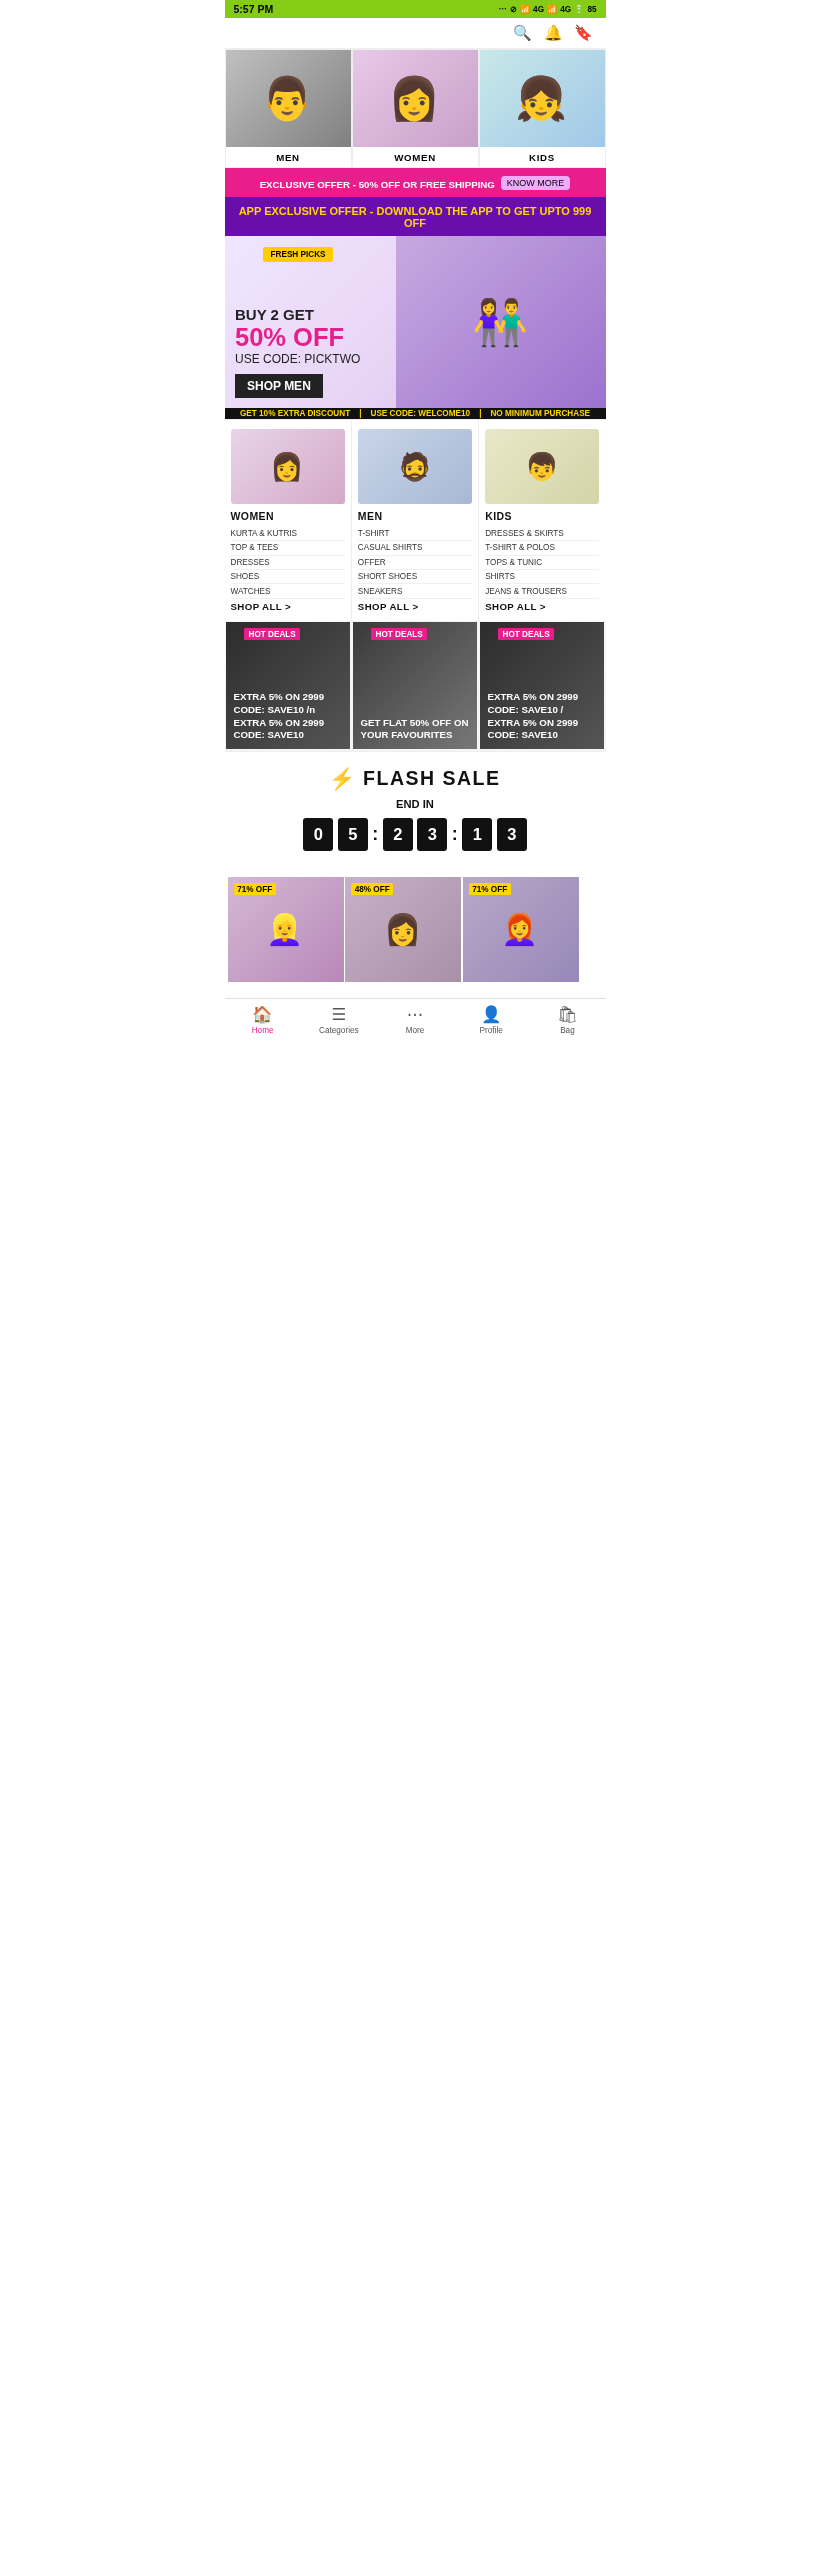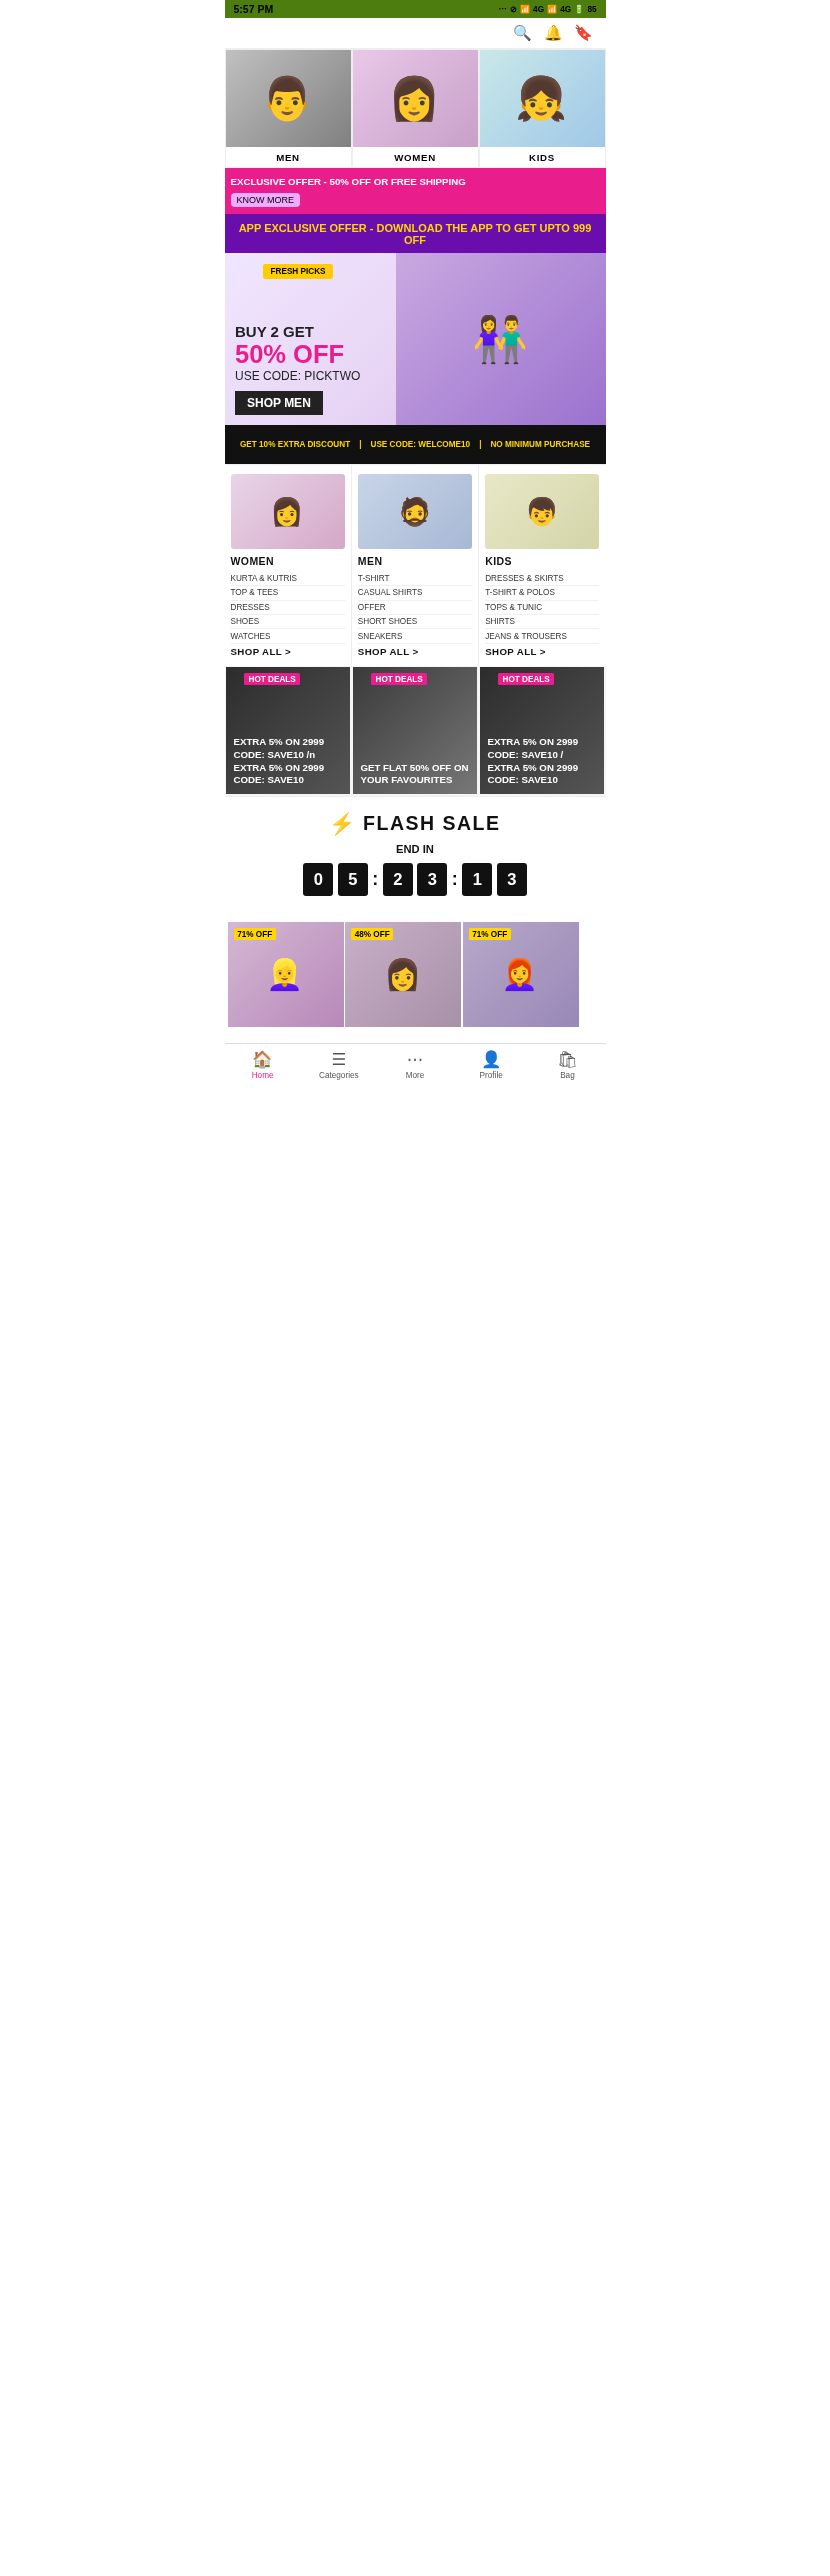--- a/index.html
+++ b/index.html
@@ -9,7 +9,7 @@
     
     .status-bar {
       display: flex; justify-content: space-between; align-items: center;
-      padding: 3px 9px; font-size: 9.7px; font-weight: bold; background: #4d7c0f;
+      padding: 3px 9px; font-size: 9.7px; font-weight: bold; background: #84cc16;
     }
     .status-bar .time { font-weight: bold; font-size: 10.5px; }
     .status-icons { display: flex; gap: 3px; align-items: center; font-size: 8.2px; }

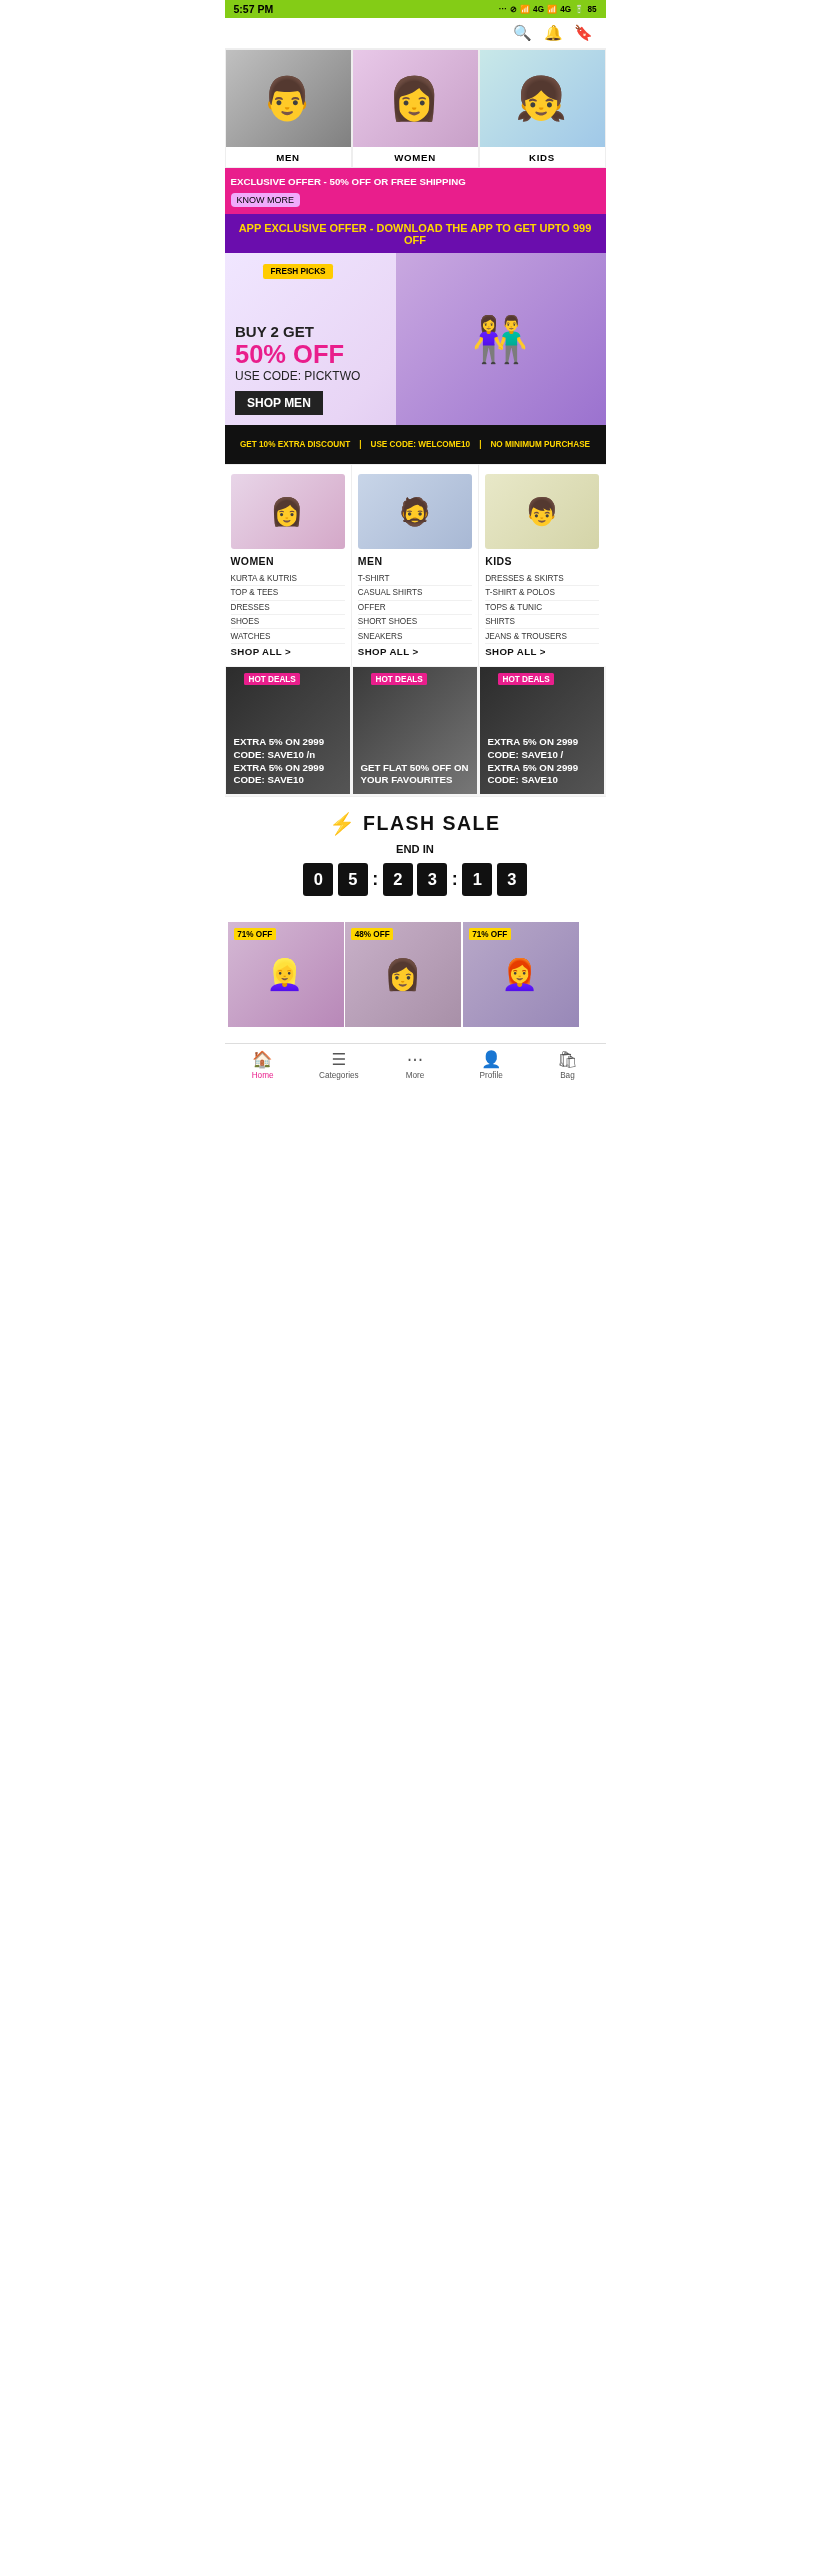--- a/index.html
+++ b/index.html
@@ -41,7 +41,7 @@
     .banner-pink {
       background: #e91e8c; color: #fff; text-align: center;
       padding: 7.5px 6px; font-size: 9.7px; font-weight: bold;
-      display: flex; align-items: flex-start; justify-content: center; gap: 6px; flex-direction: column;
+      display: flex; align-items: flex-end; justify-content: center; gap: 6px;
     }
     .know-more-btn {
       background: #f0abfc; color: #000; font-weight: normal; font-size: 9px;

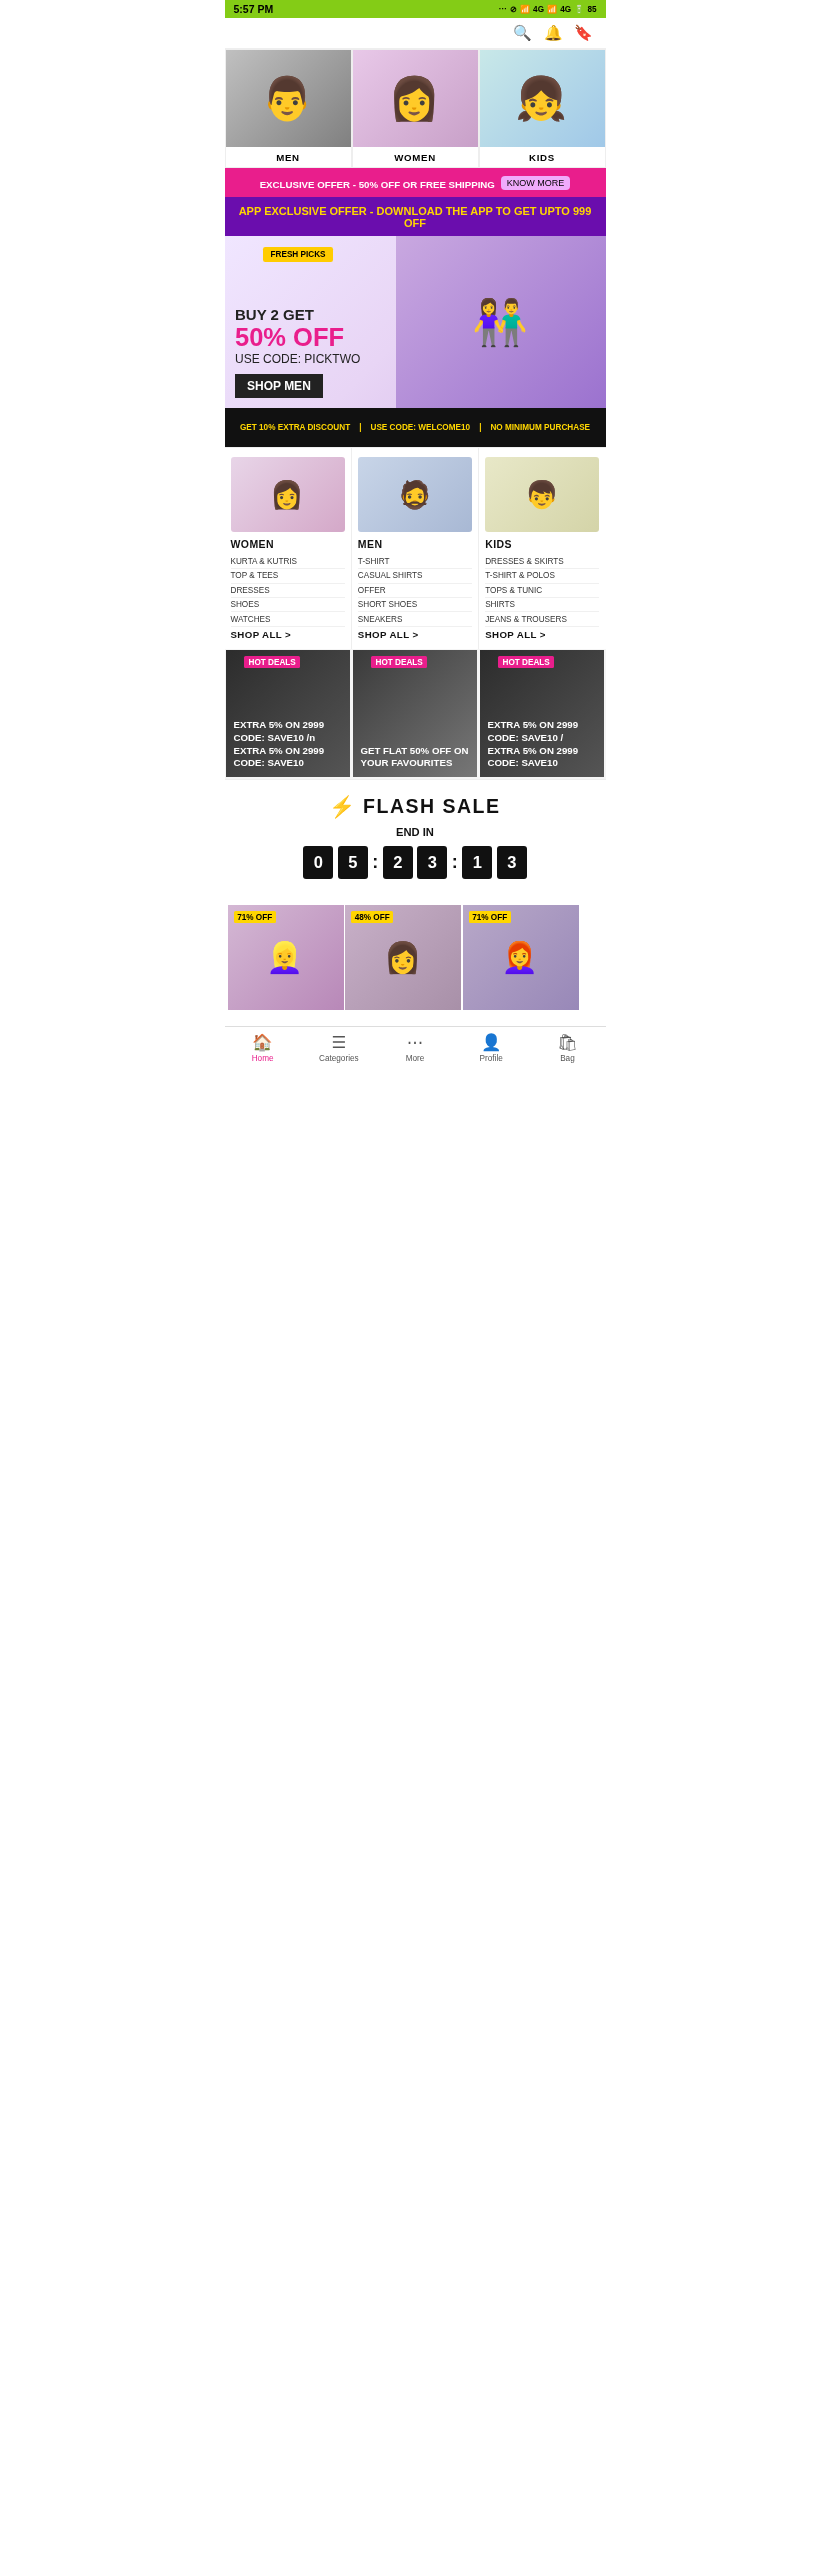--- a/index.html
+++ b/index.html
@@ -86,7 +86,7 @@
     
     .discount-bar {
       background: #111; color: #fff; text-align: center;
-      padding: 15px 6px; font-size: 8.2px; display: flex;
+      padding: 1px 6px; font-size: 8.2px; display: flex;
       justify-content: center; gap: 9px; align-items: center;
     }
     .discount-bar span { font-weight: bold; color: #ffd600; }

